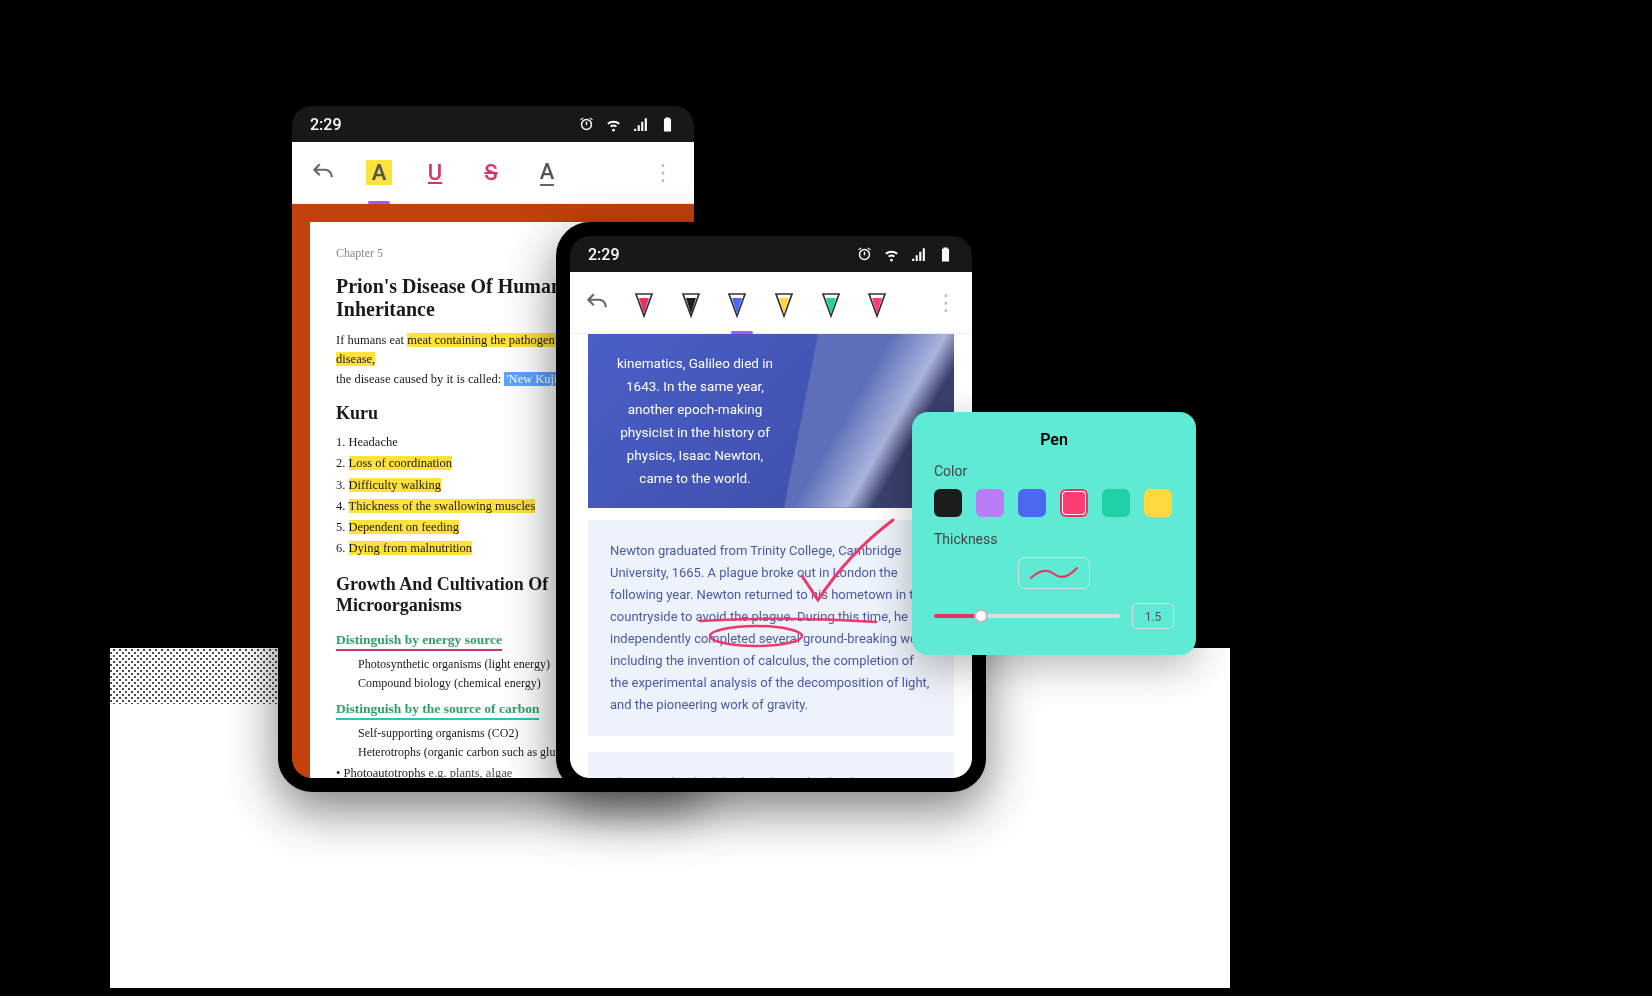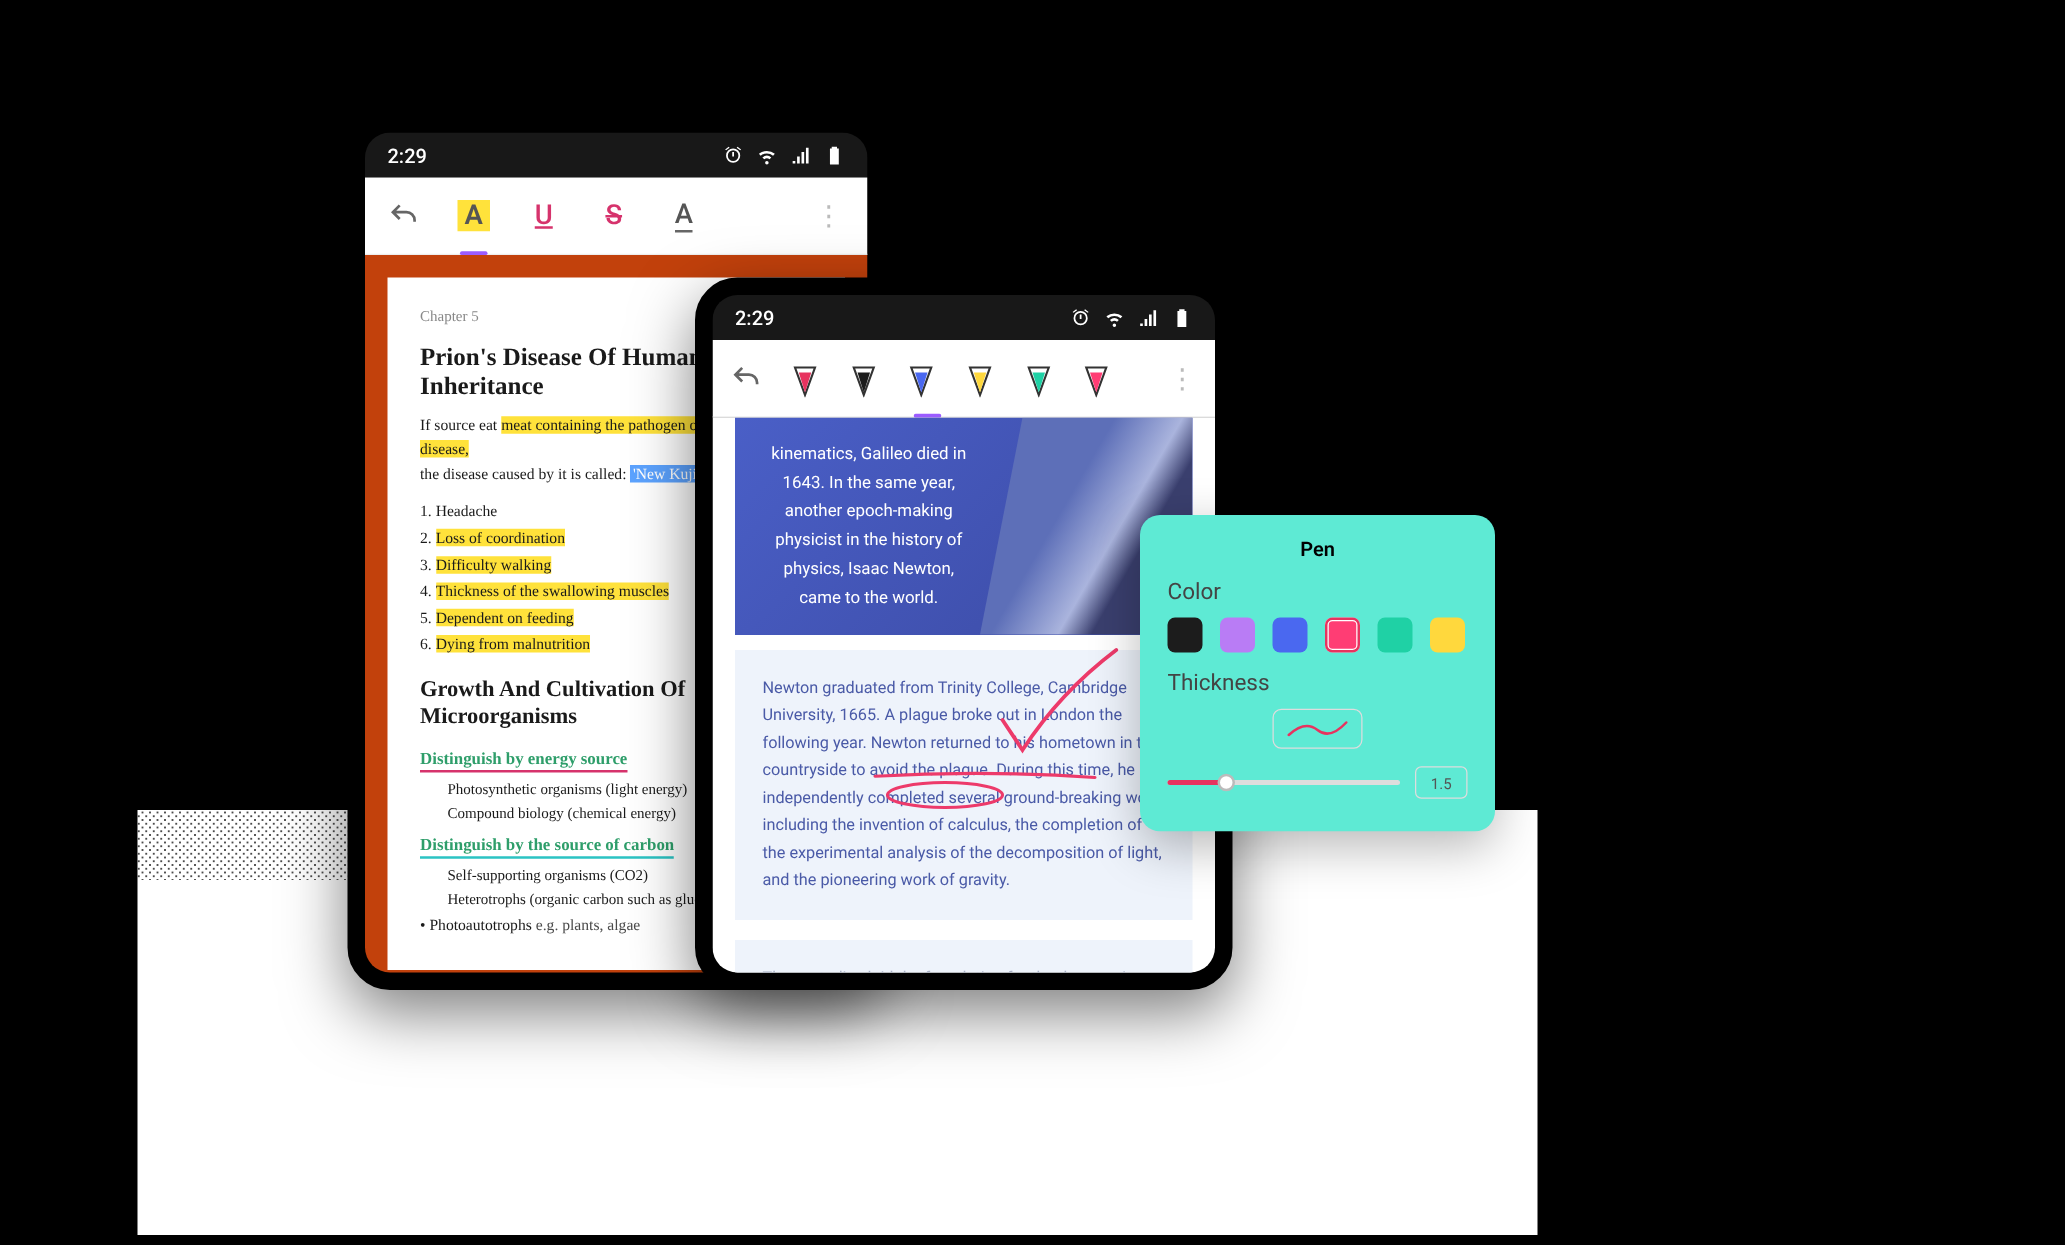--- a/index.html
+++ b/index.html
@@ -111,7 +111,7 @@
       <div class="chapter">Chapter 5</div>
       <h2 class="doc-title">Prion's Disease Of Human Inheritance</h2>
       <div class="body-text">
-        <span>If source eat </span><span class="hl-y">meat containing the pathogen of mad cow disease,</span><br>
+        <span>If humans eat </span><span class="hl-y">meat containing the pathogen of mad cow disease,</span><br>
         <span>the disease caused by it is called: </span><span class="sel-blue">'New Kuji's Disease'</span>
       </div>
       <ol class="sym">

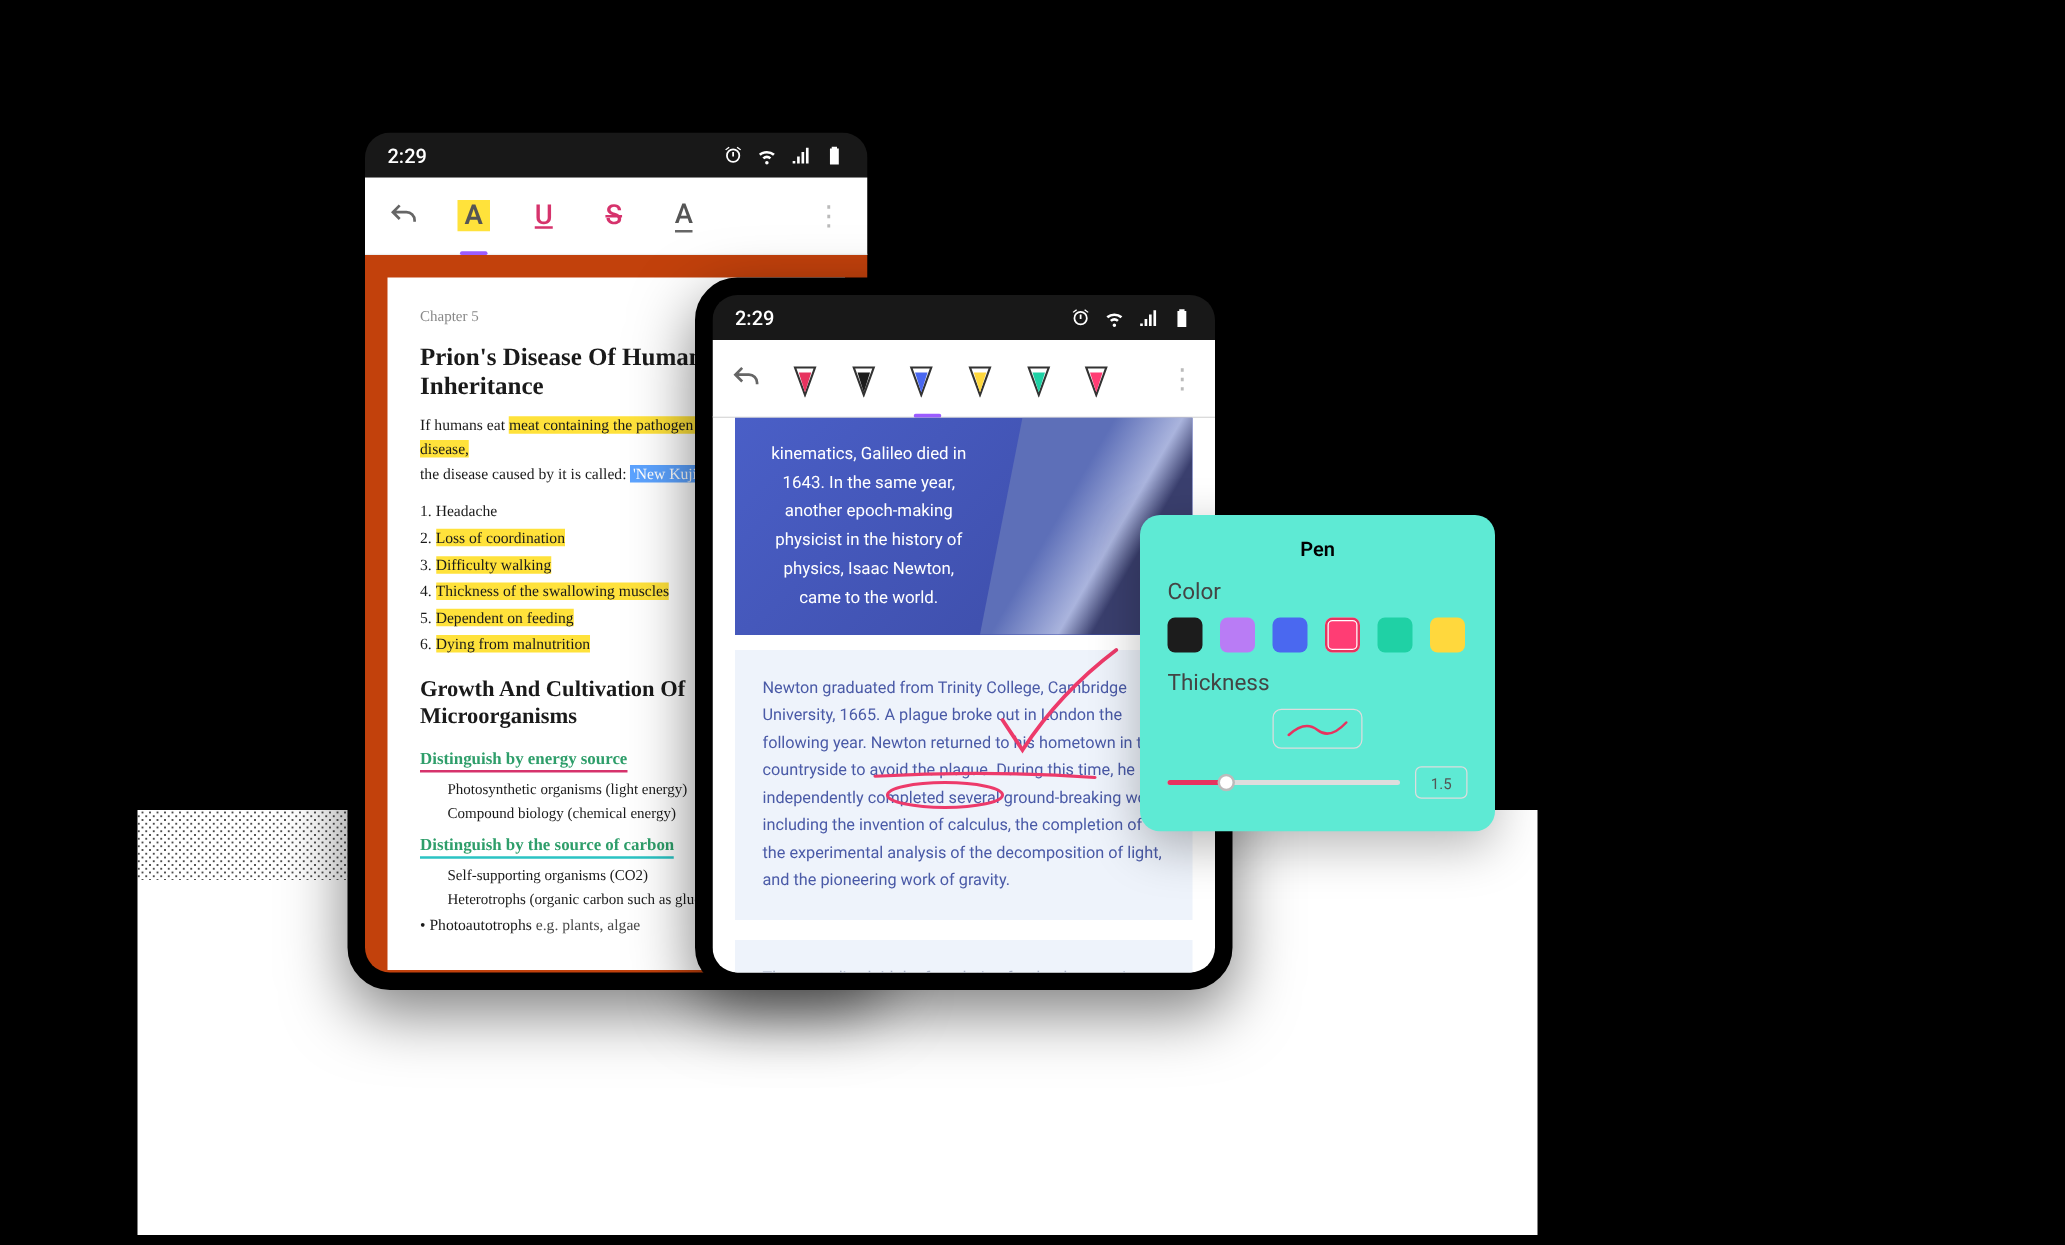--- a/index.html
+++ b/index.html
@@ -114,6 +114,7 @@
         <span>If humans eat </span><span class="hl-y">meat containing the pathogen of mad cow disease,</span><br>
         <span>the disease caused by it is called: </span><span class="sel-blue">'New Kuji's Disease'</span>
       </div>
+      <h3 class="sub">Kuru</h3>
       <ol class="sym">
         <li><span>Headache</span></li>
         <li><span class="hlw">Loss of coordination</span></li>

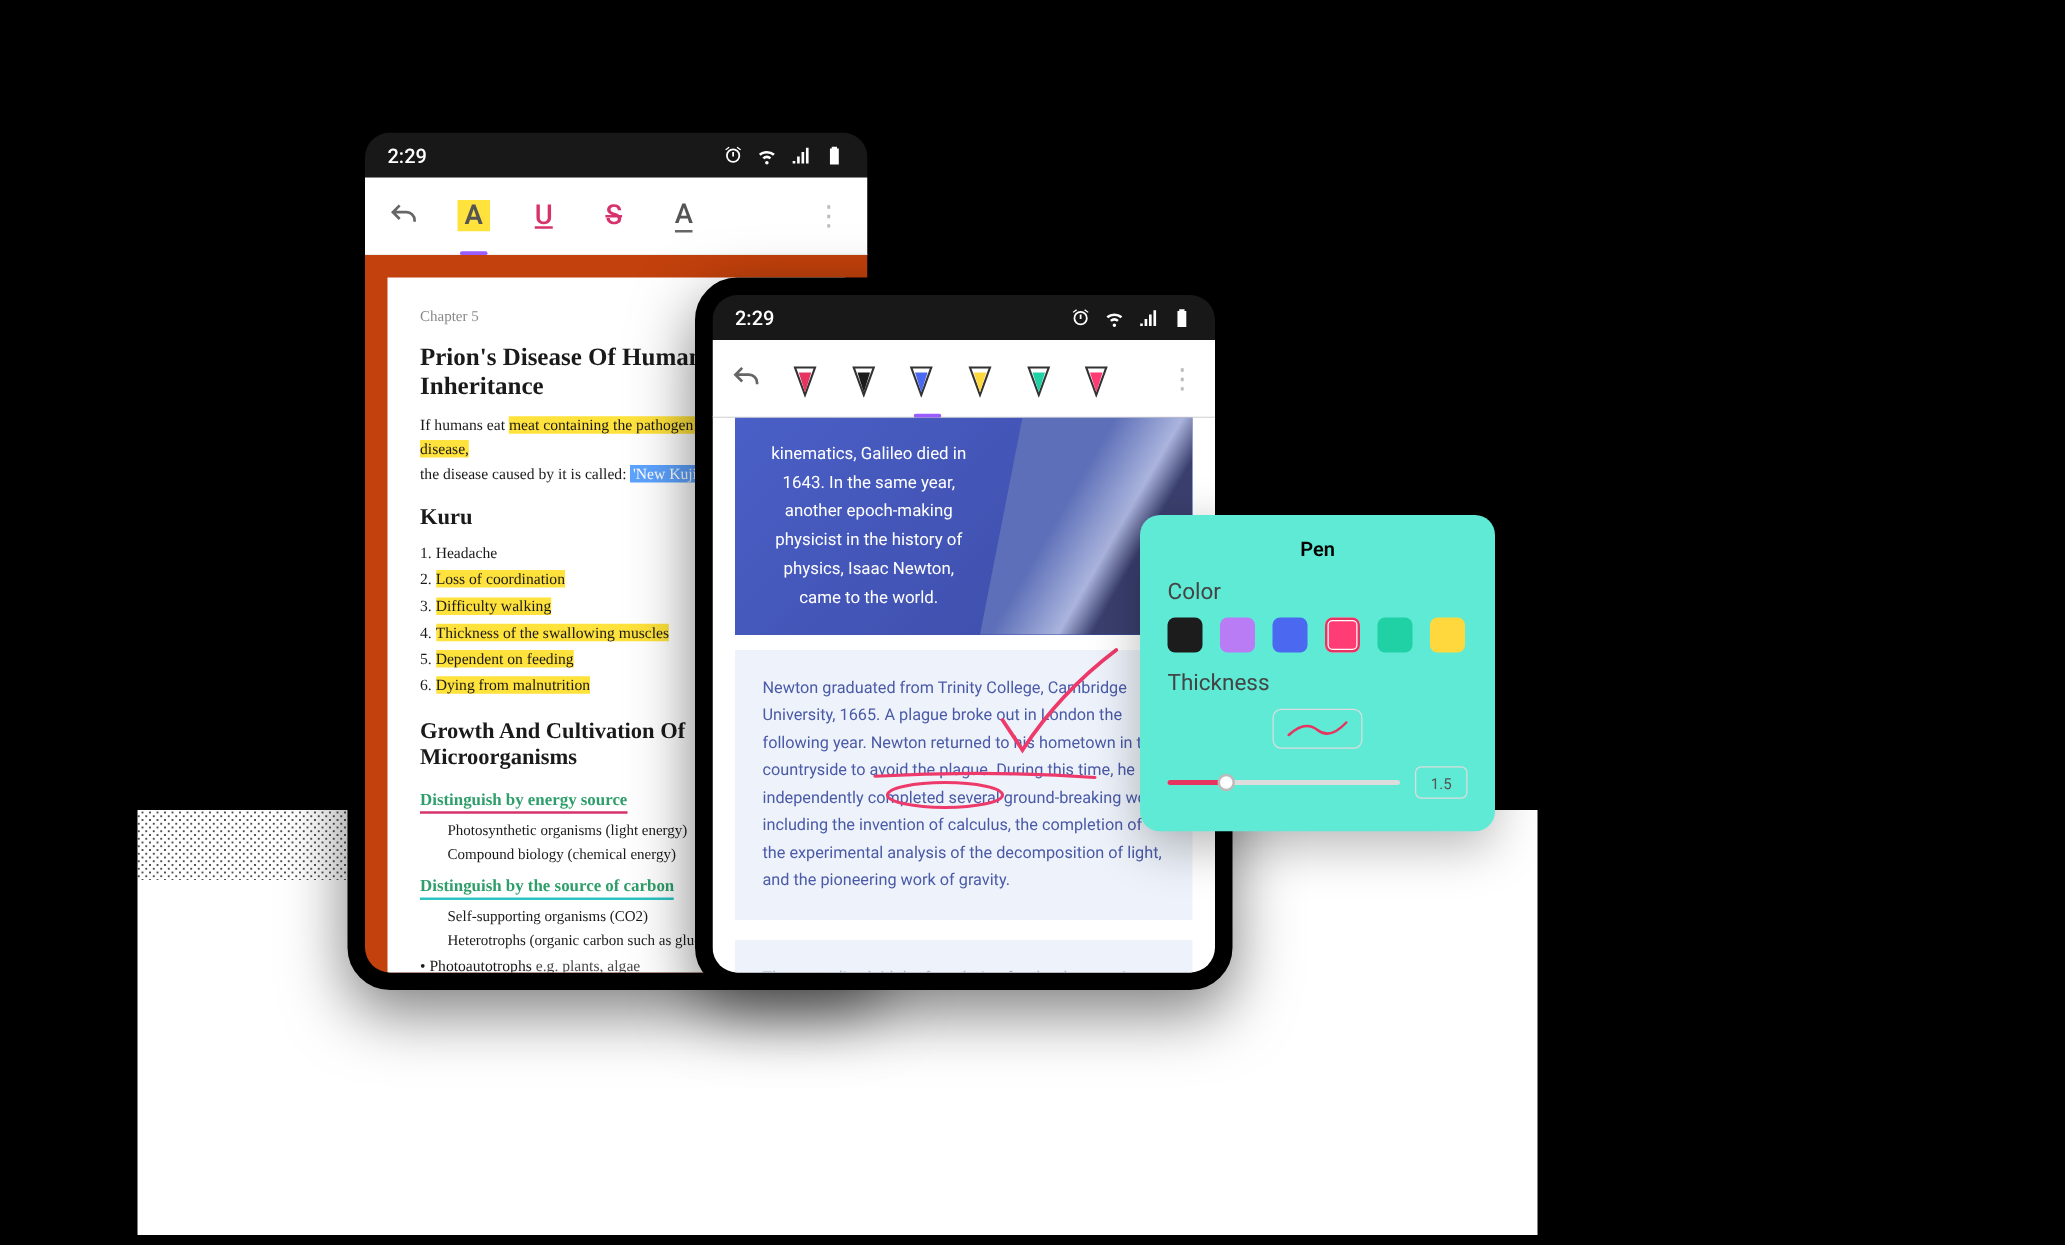--- a/index.html
+++ b/index.html
@@ -44,7 +44,7 @@
   
   .popup { position:absolute; top:412px; left:912px; width:284px; background:#5eead4; border-radius:16px; box-shadow:0 12px 40px rgba(0,0,0,.28); padding:18px 22px 26px; z-index:30;}
   .popup h3 { text-align:center; font-size:16px; font-weight:600; margin-bottom:14px;}
-  .popup .label { font-size:18px; color:#444; margin:10px 0 10px;}
+  .popup .label { font-size:14px; color:#444; margin:10px 0 10px;}
   .swatches { display:flex; gap:14px; margin-bottom:14px;}
   .swatch { width:28px; height:28px; border-radius:6px; }
   .swatch.sel { box-shadow:0 0 0 2px #e7335f inset, 0 0 0 3px #fff inset;}

